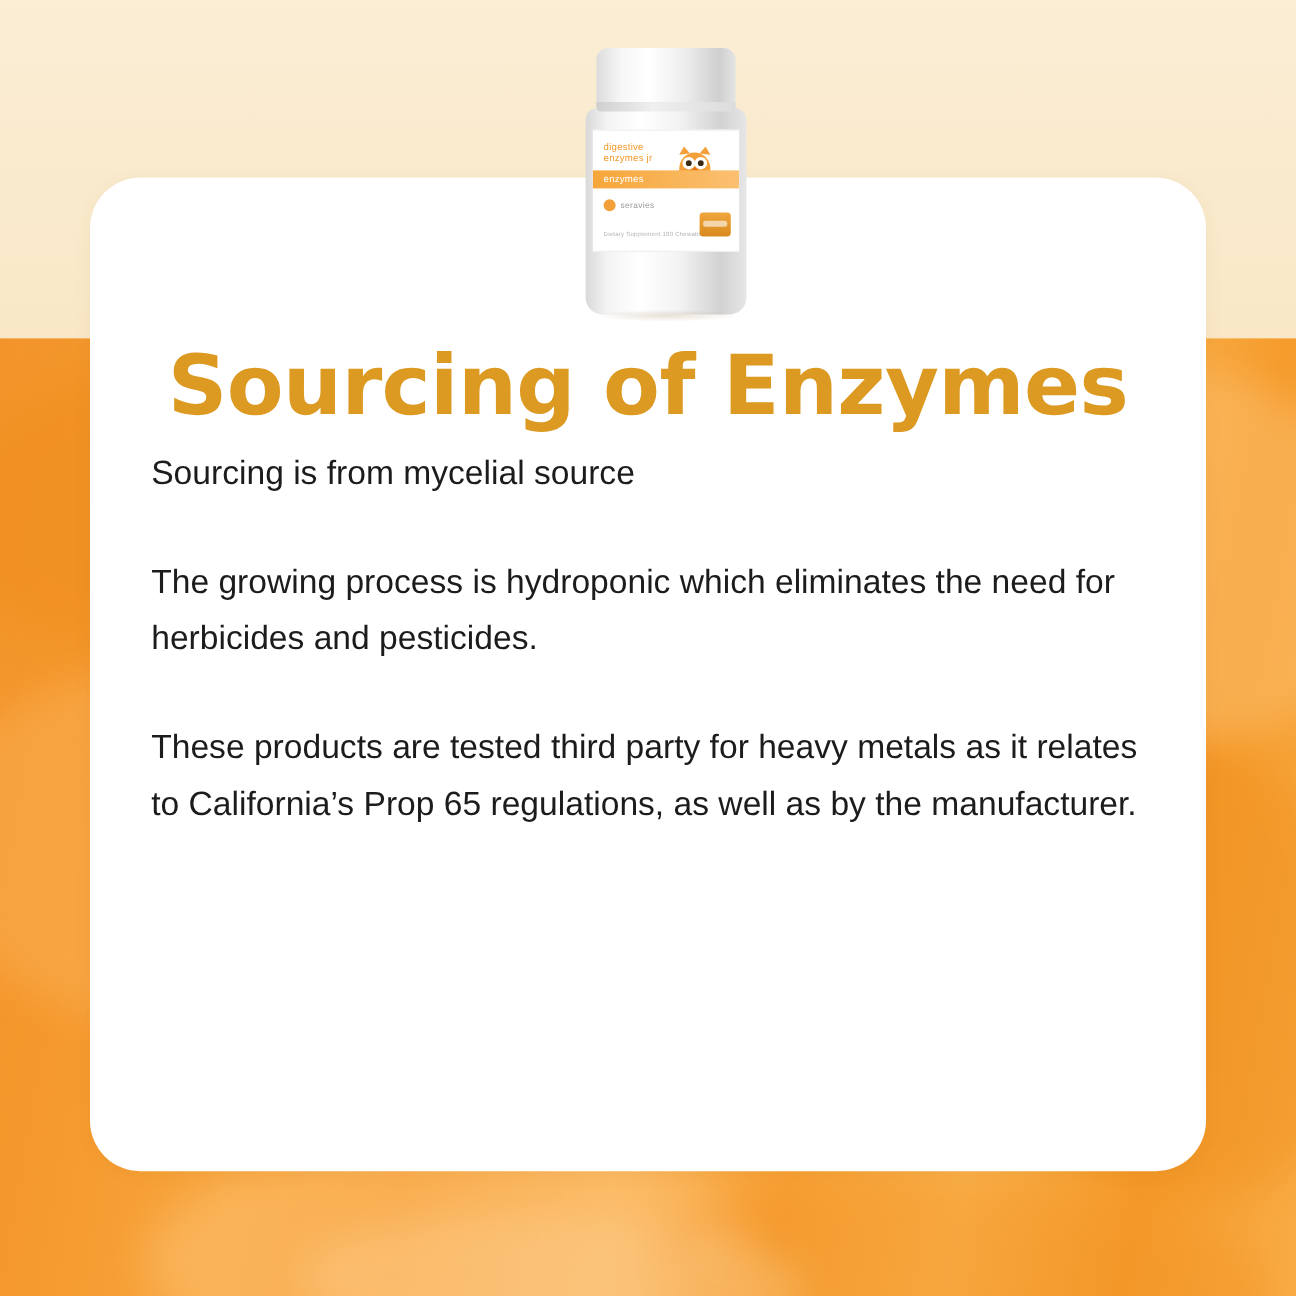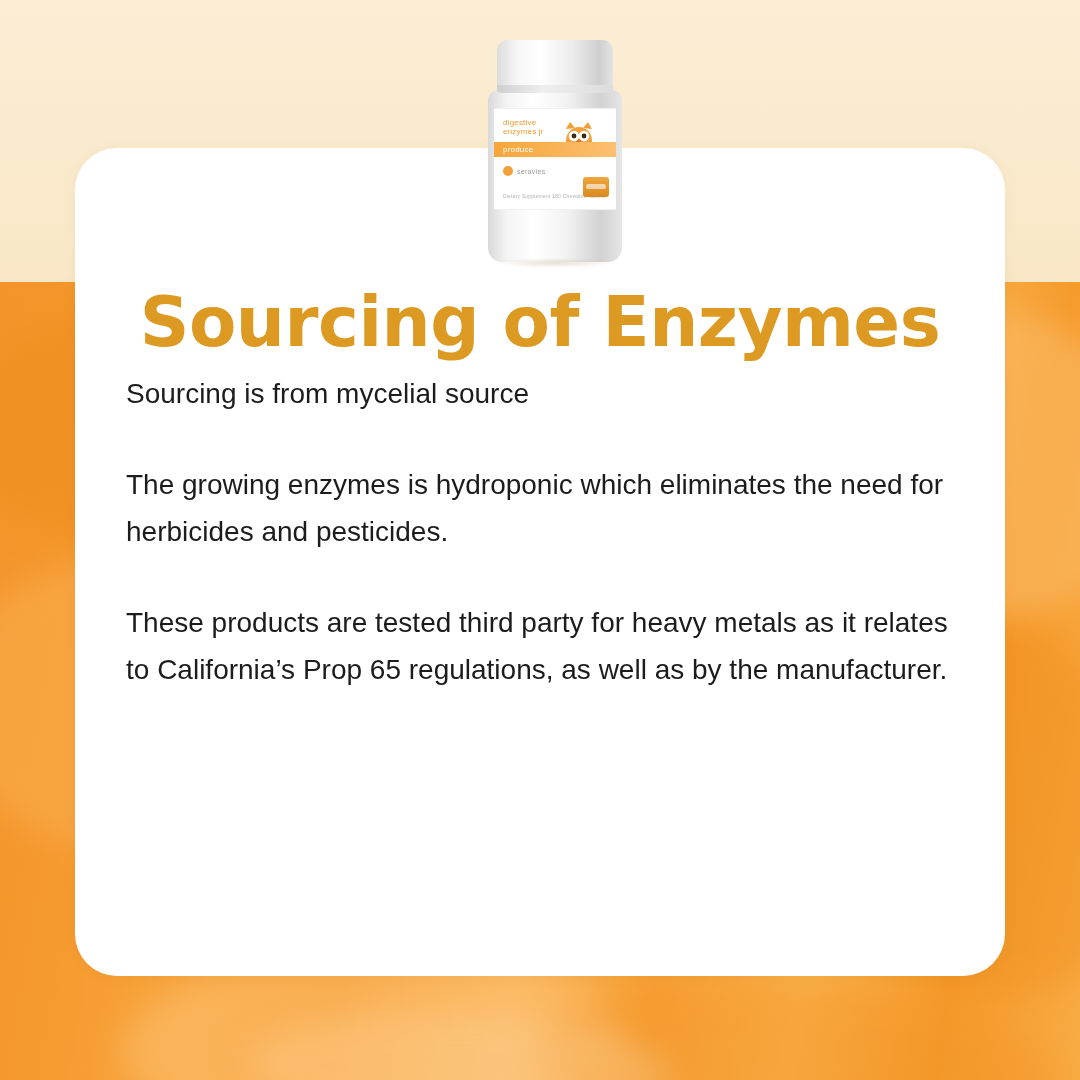--- a/index.html
+++ b/index.html
@@ -245,7 +245,7 @@
       </svg>
 
       <div class="label-band">
-        <span>produce</span>
+        <span>enzymes</span>
       </div>
 
       <div class="label-brand">

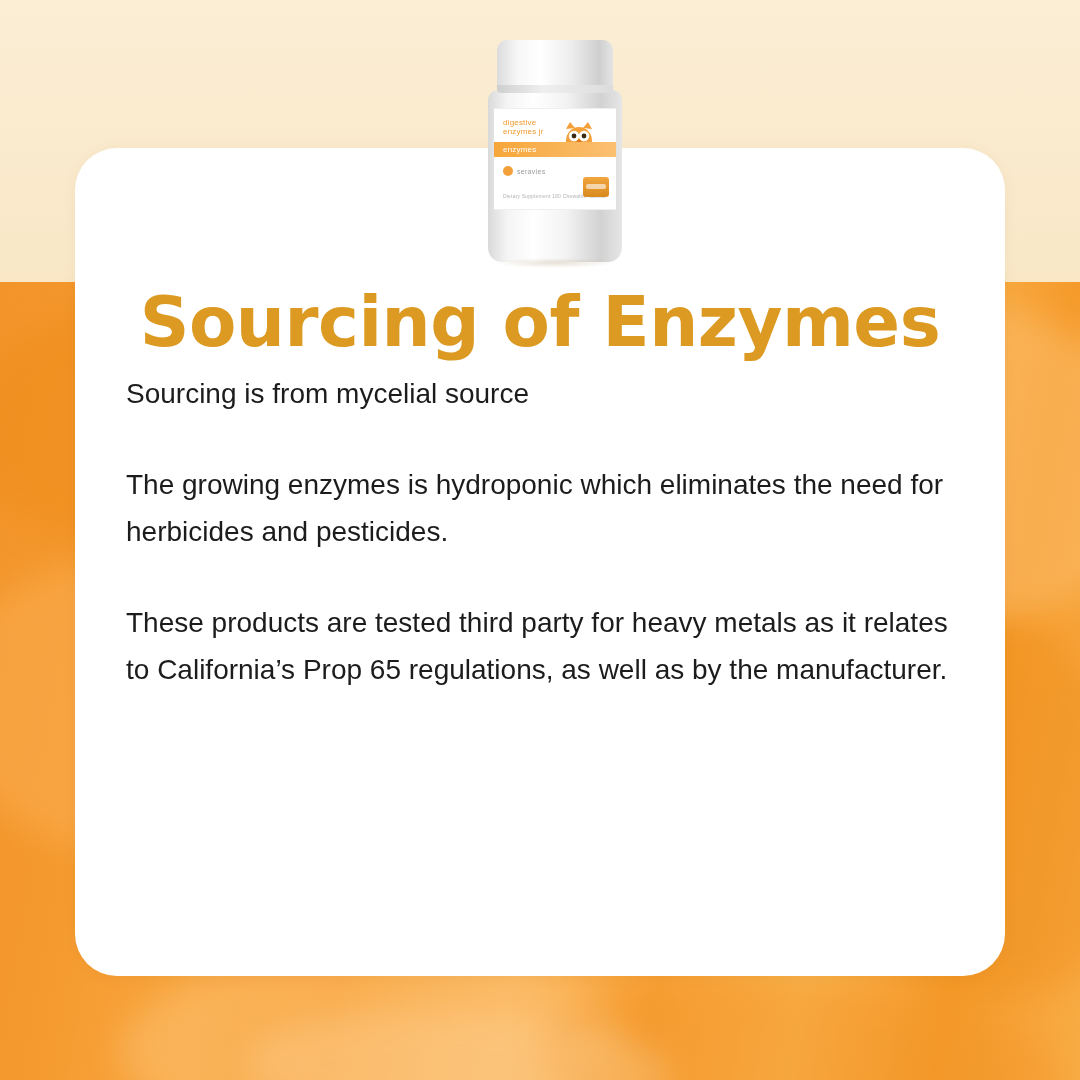--- a/index.html
+++ b/index.html
@@ -267,7 +267,7 @@
 
   <div class="body">
     <p class="para">Sourcing is from mycelial source</p>
-    <p class="para">The growing enzymes is hydroponic which eliminates the need for herbicides and pesticides.</p>
+    <p class="para">The growing process is hydroponic which eliminates the need for herbicides and pesticides.</p>
     <p class="para">These products are tested third party for heavy metals as it relates to California’s Prop 65 regulations, as well as by the manufacturer.</p>
   </div>
 

